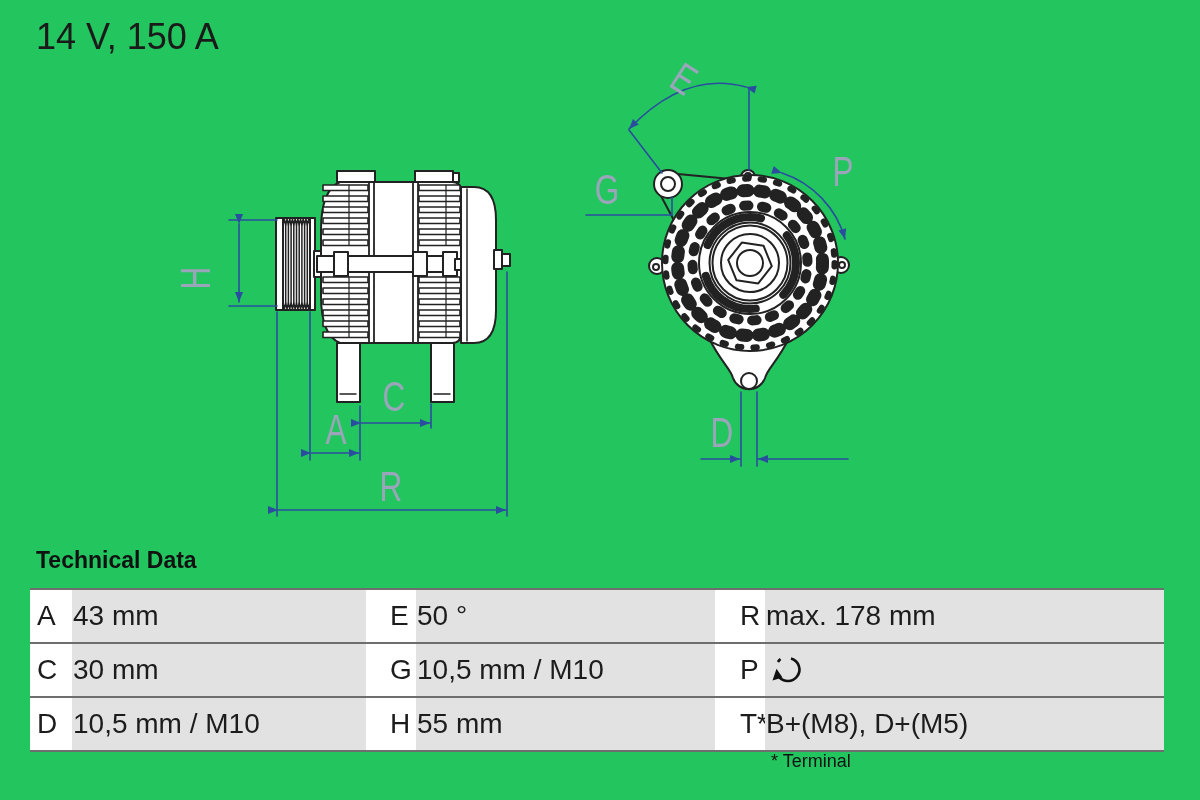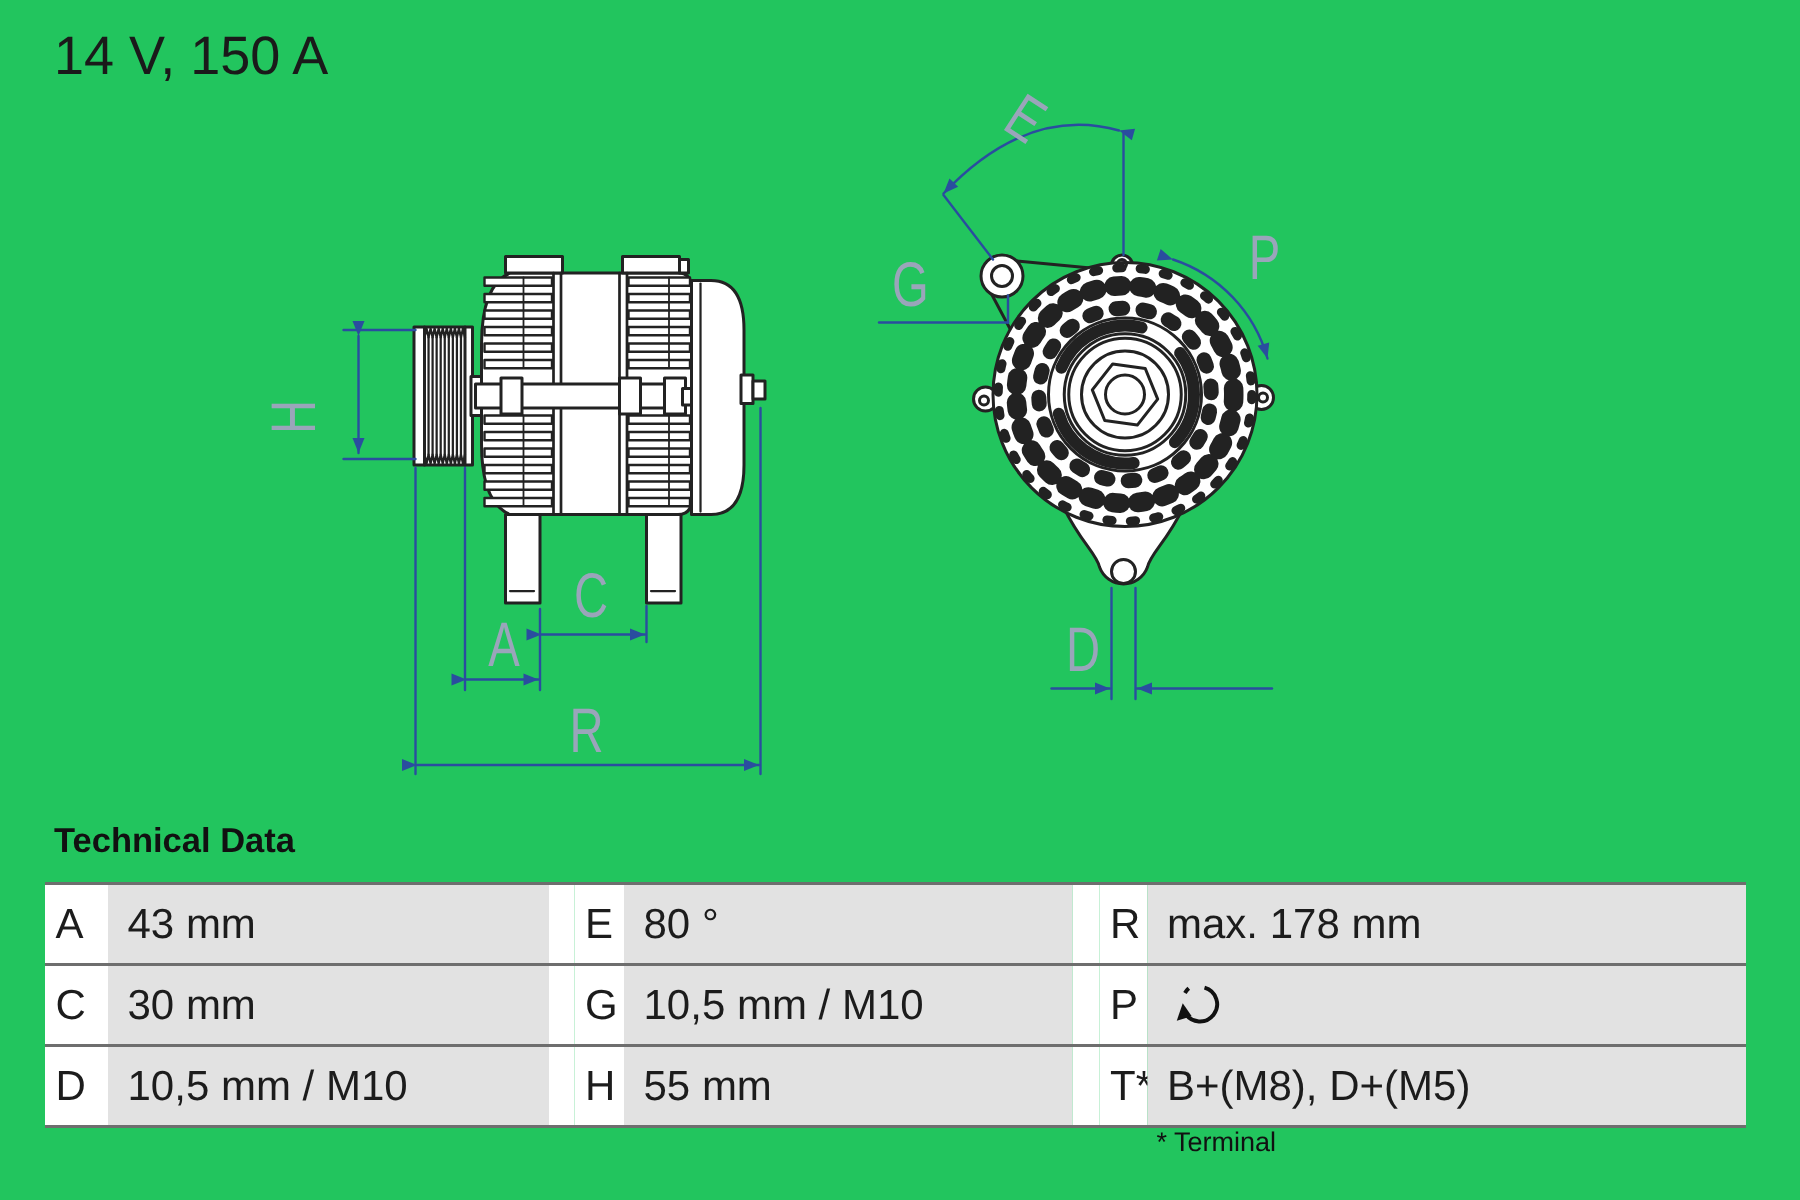--- a/index.html
+++ b/index.html
@@ -13,7 +13,7 @@
   .trow:last-child{border-bottom:2px solid #6e6e6e;}
   .cell{display:flex;align-items:center;font-size:28px;}
   .letter{background:#fff;padding-left:7px;}
-  .value{background:#e2e2e2;padding-left:13px;}
+  .value{background:#e2e2e2;padding-left:1px;}
   .gapcell{background:#fff;}
   .footnote{position:absolute;left:771px;top:751px;font-size:18px;color:#111;text-align:right;}
   svg text.dimlabel{font-family:"Liberation Sans", sans-serif;font-size:42px;fill:#9aa5ba;}

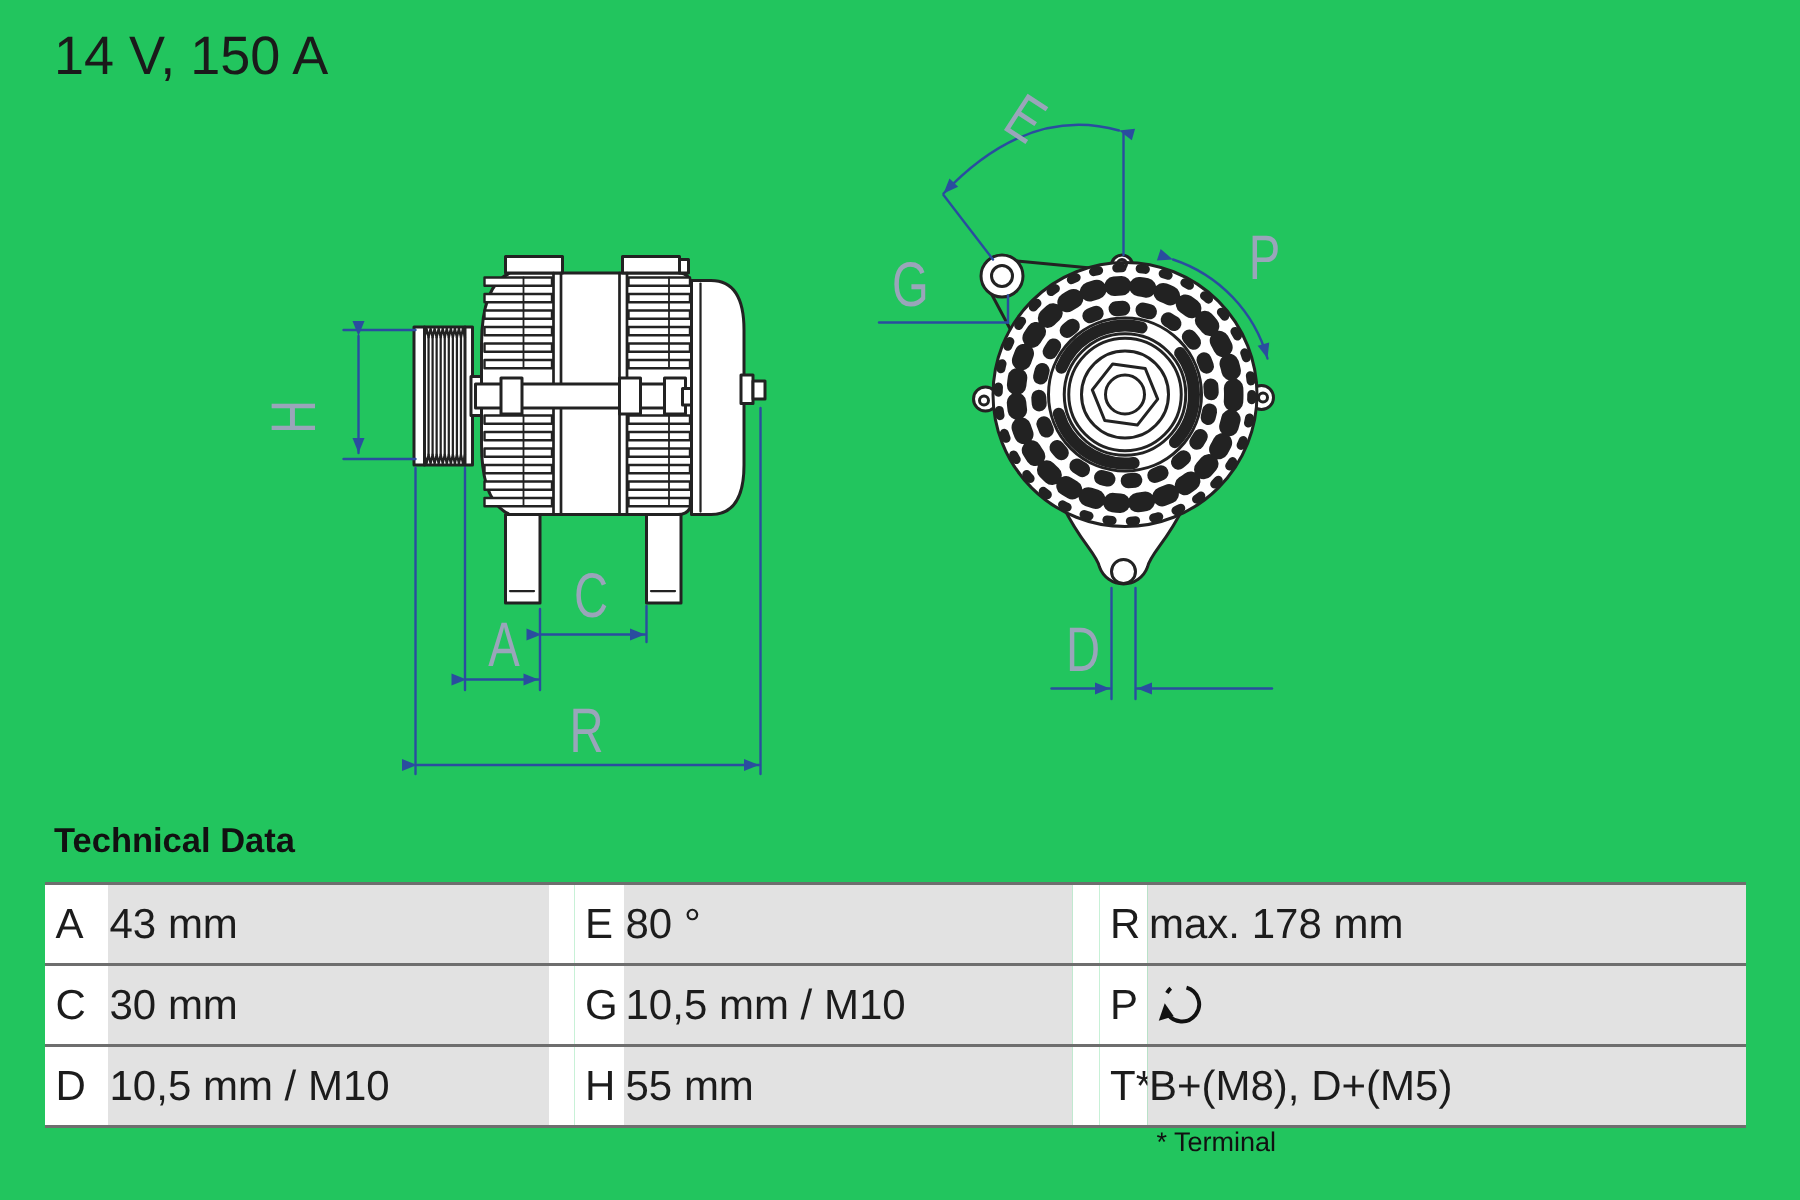--- a/index.html
+++ b/index.html
@@ -213,7 +213,7 @@
       <div class="cell value">43 mm</div>
       <div class="gapcell"></div>
       <div class="cell letter">E</div>
-      <div class="cell value">80 °</div>
+      <div class="cell value">50 °</div>
       <div class="gapcell"></div>
       <div class="cell letter">R</div>
       <div class="cell value">max. 178 mm</div>

